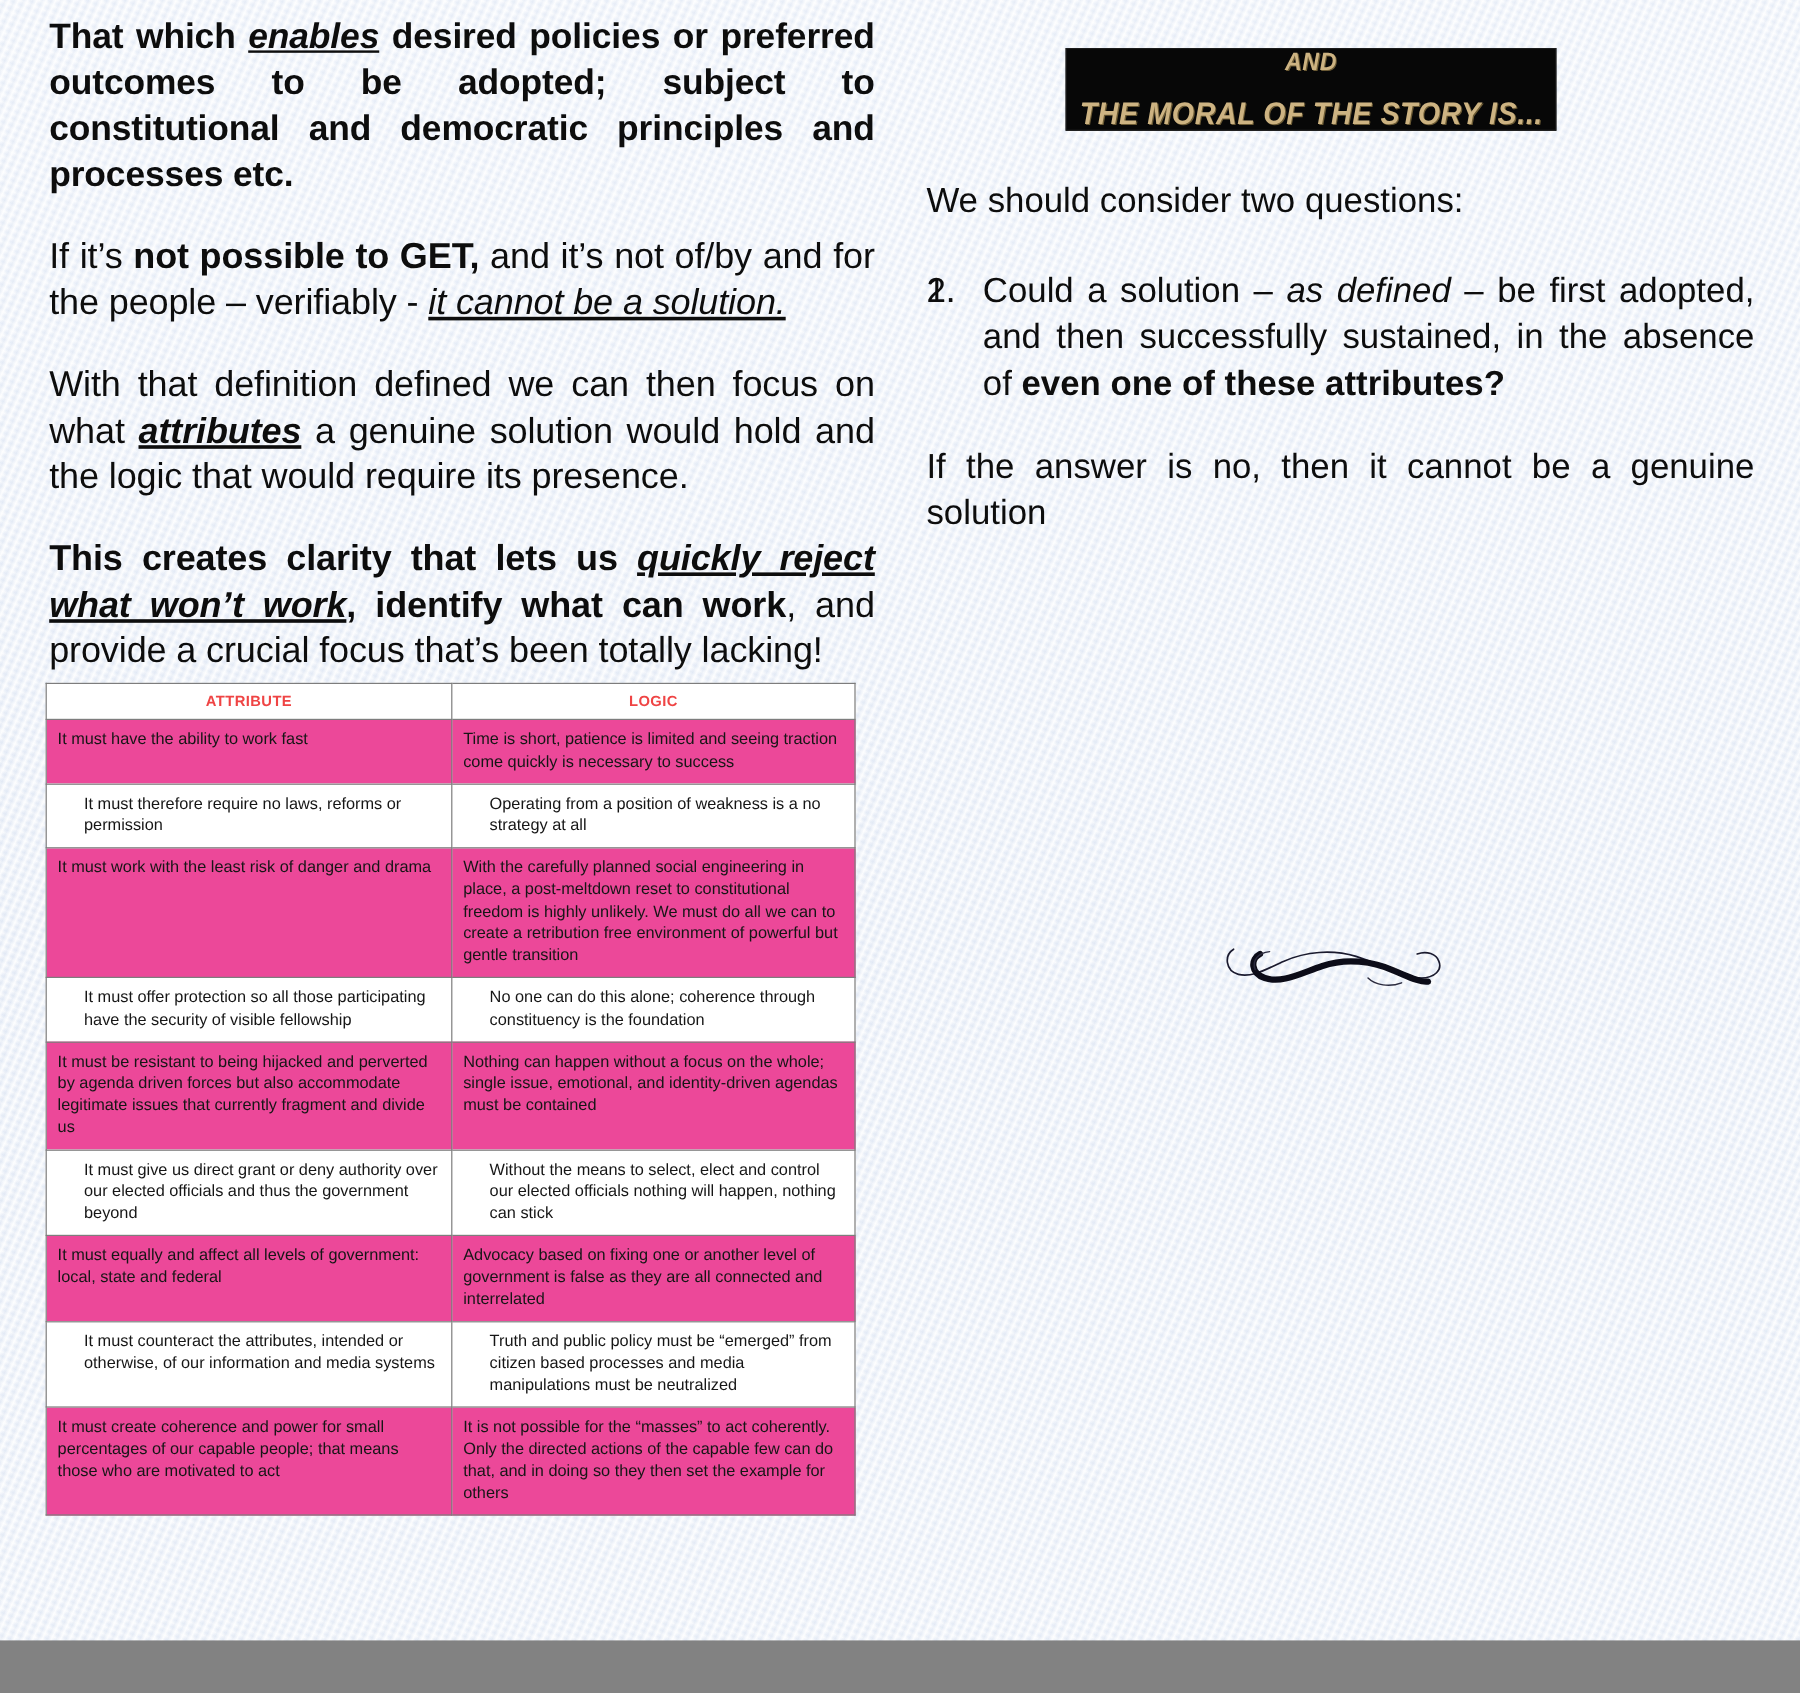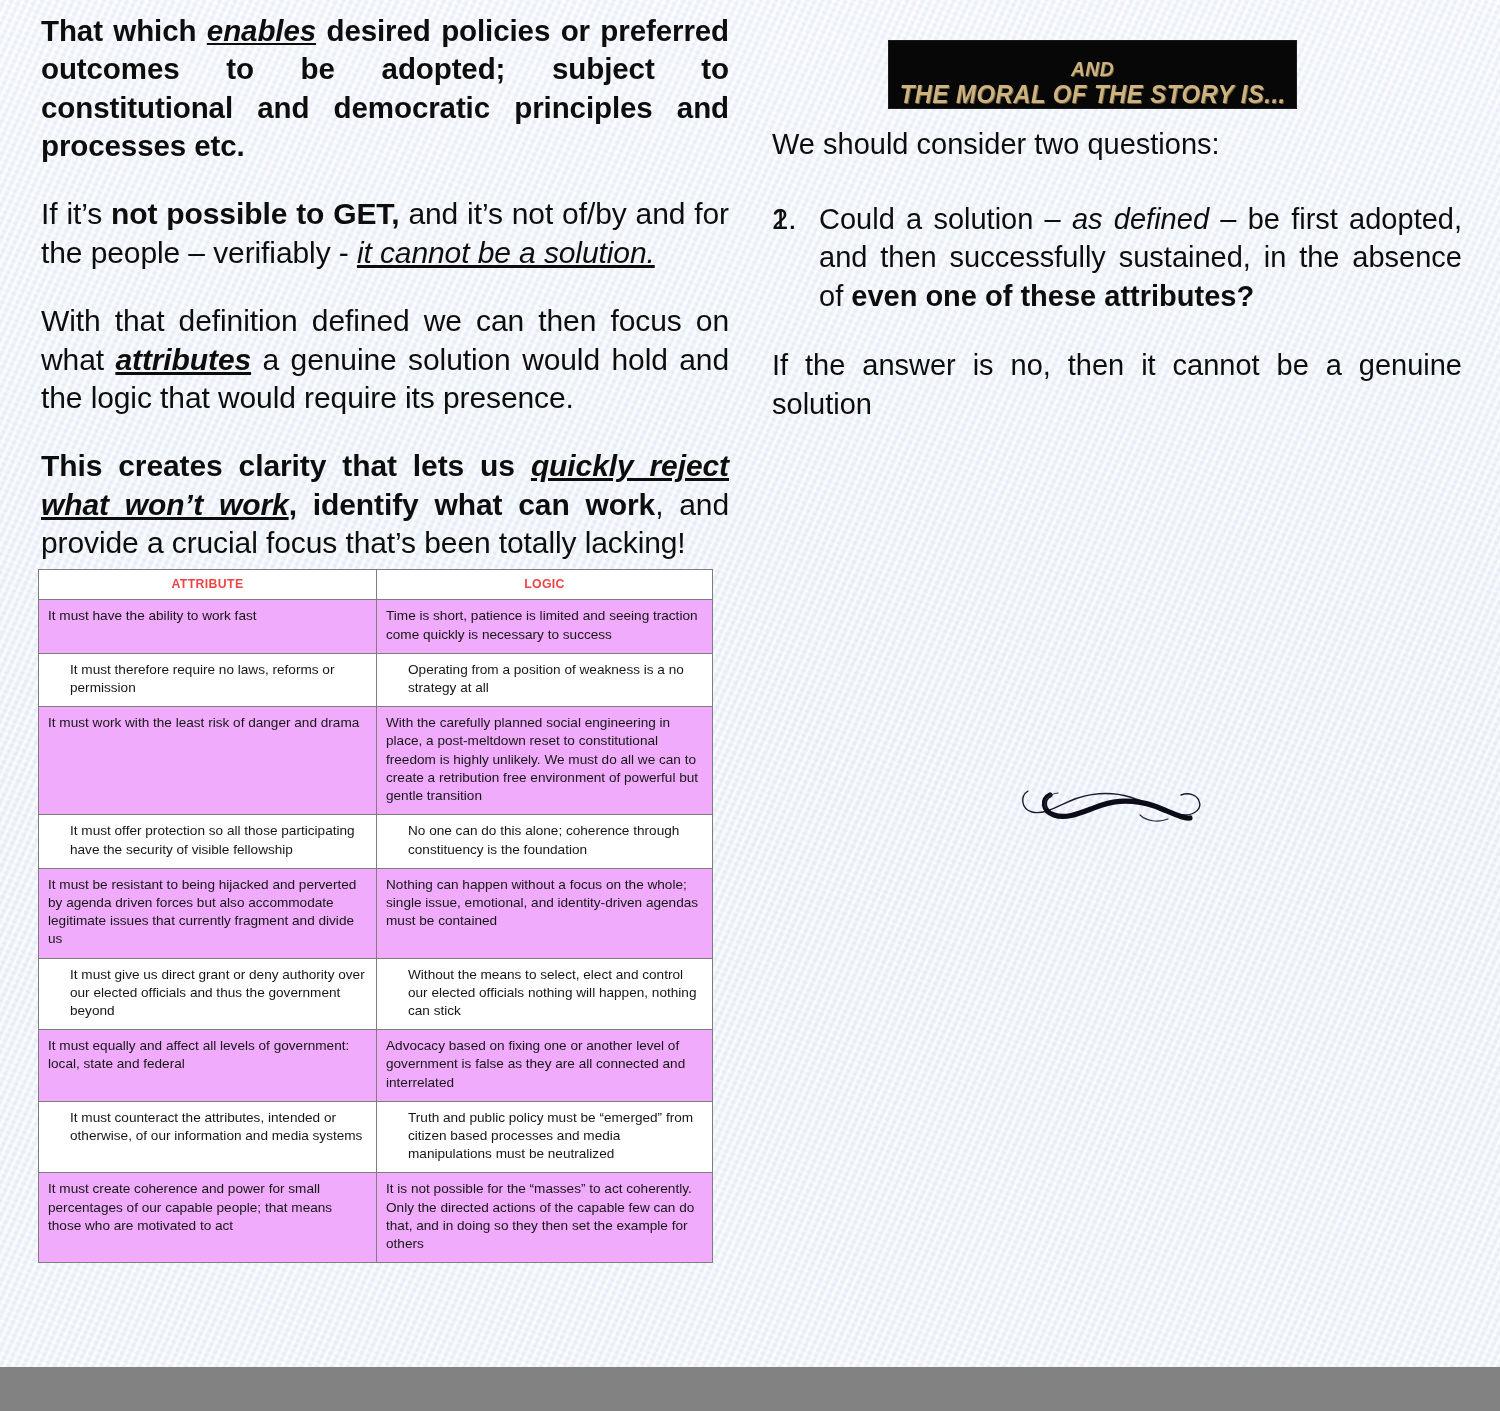--- a/index.html
+++ b/index.html
@@ -103,7 +103,7 @@
     display: flex;
     flex-direction: column;
     align-items: center;
-    justify-content: flex-end;
+    justify-content: space-between;
     overflow: hidden;
   }
   .moral-line {

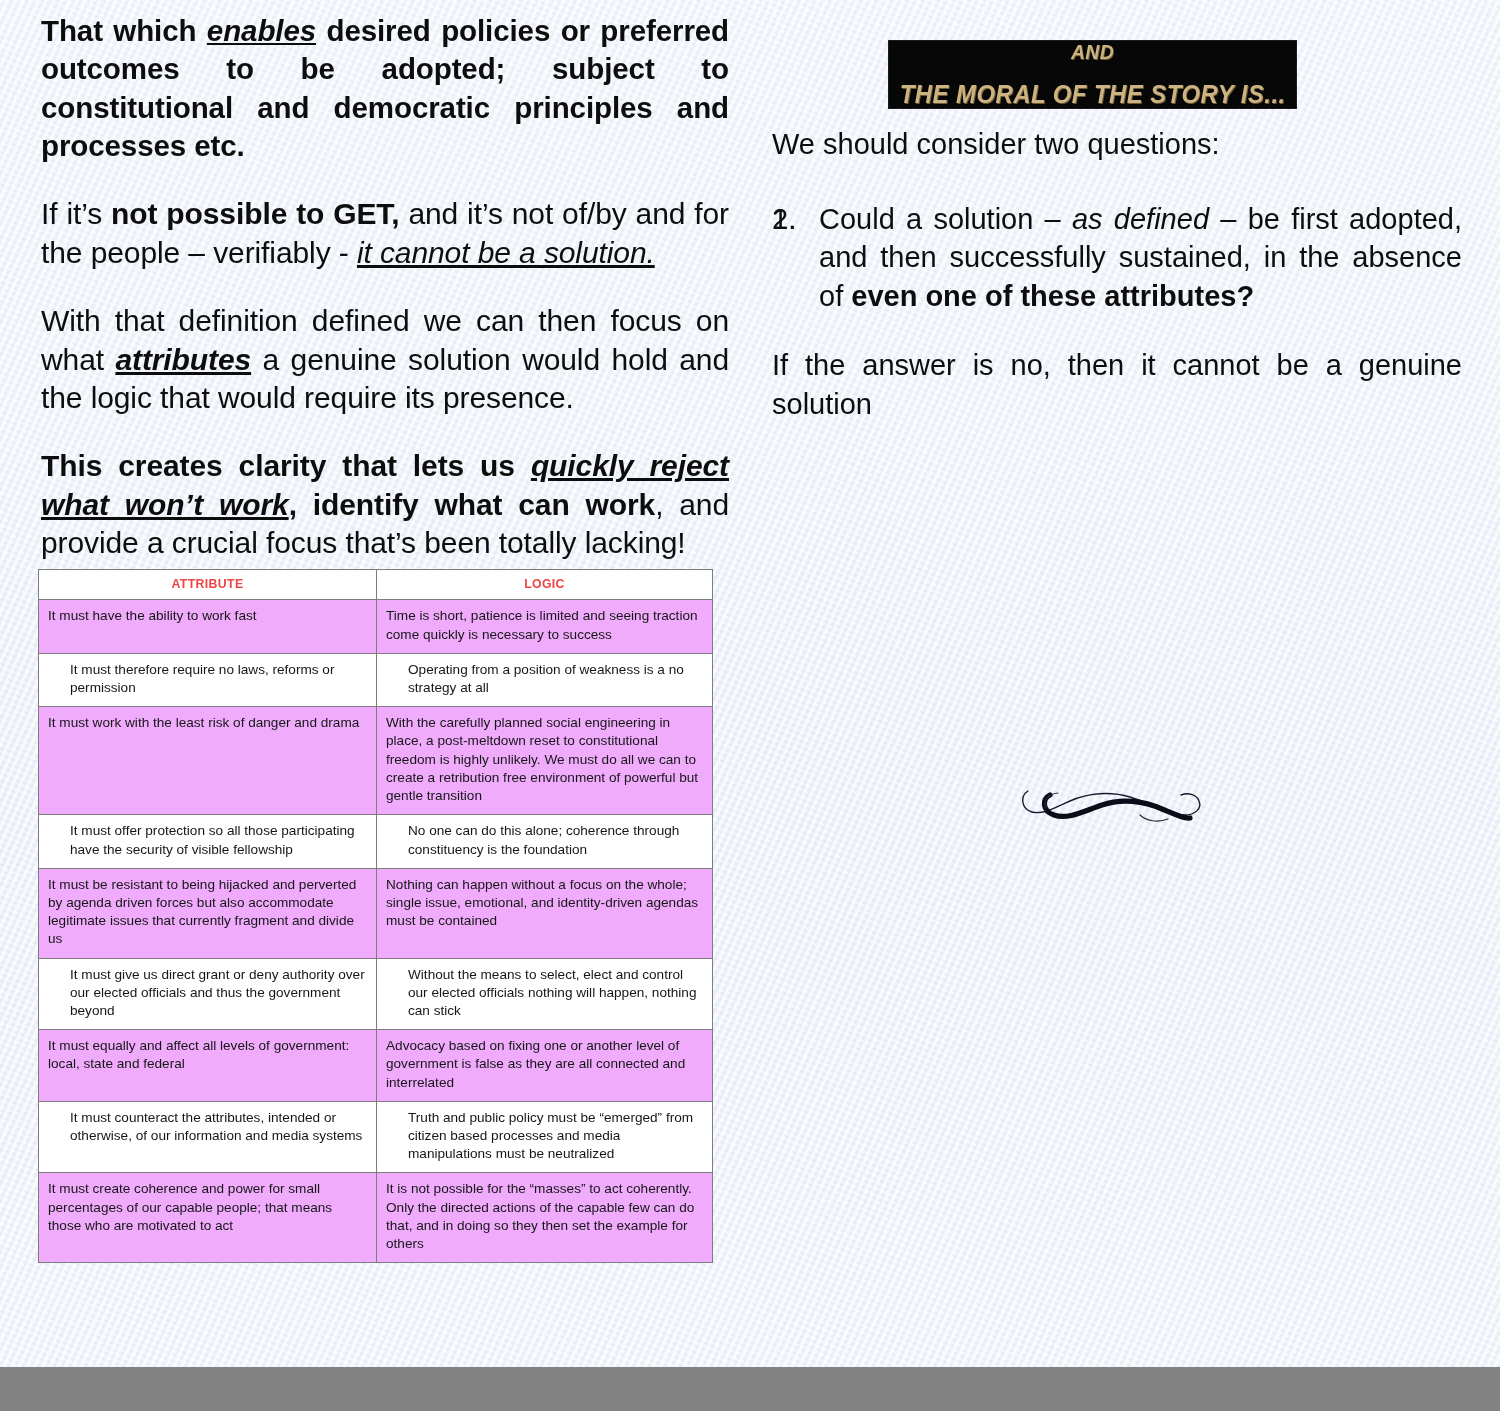--- a/index.html
+++ b/index.html
@@ -88,7 +88,7 @@
   .right-col {
     position: absolute;
     left: 772px;
-    top: 125px;
+    top: 149px;
     width: 690px;
   }
   .moral-banner {

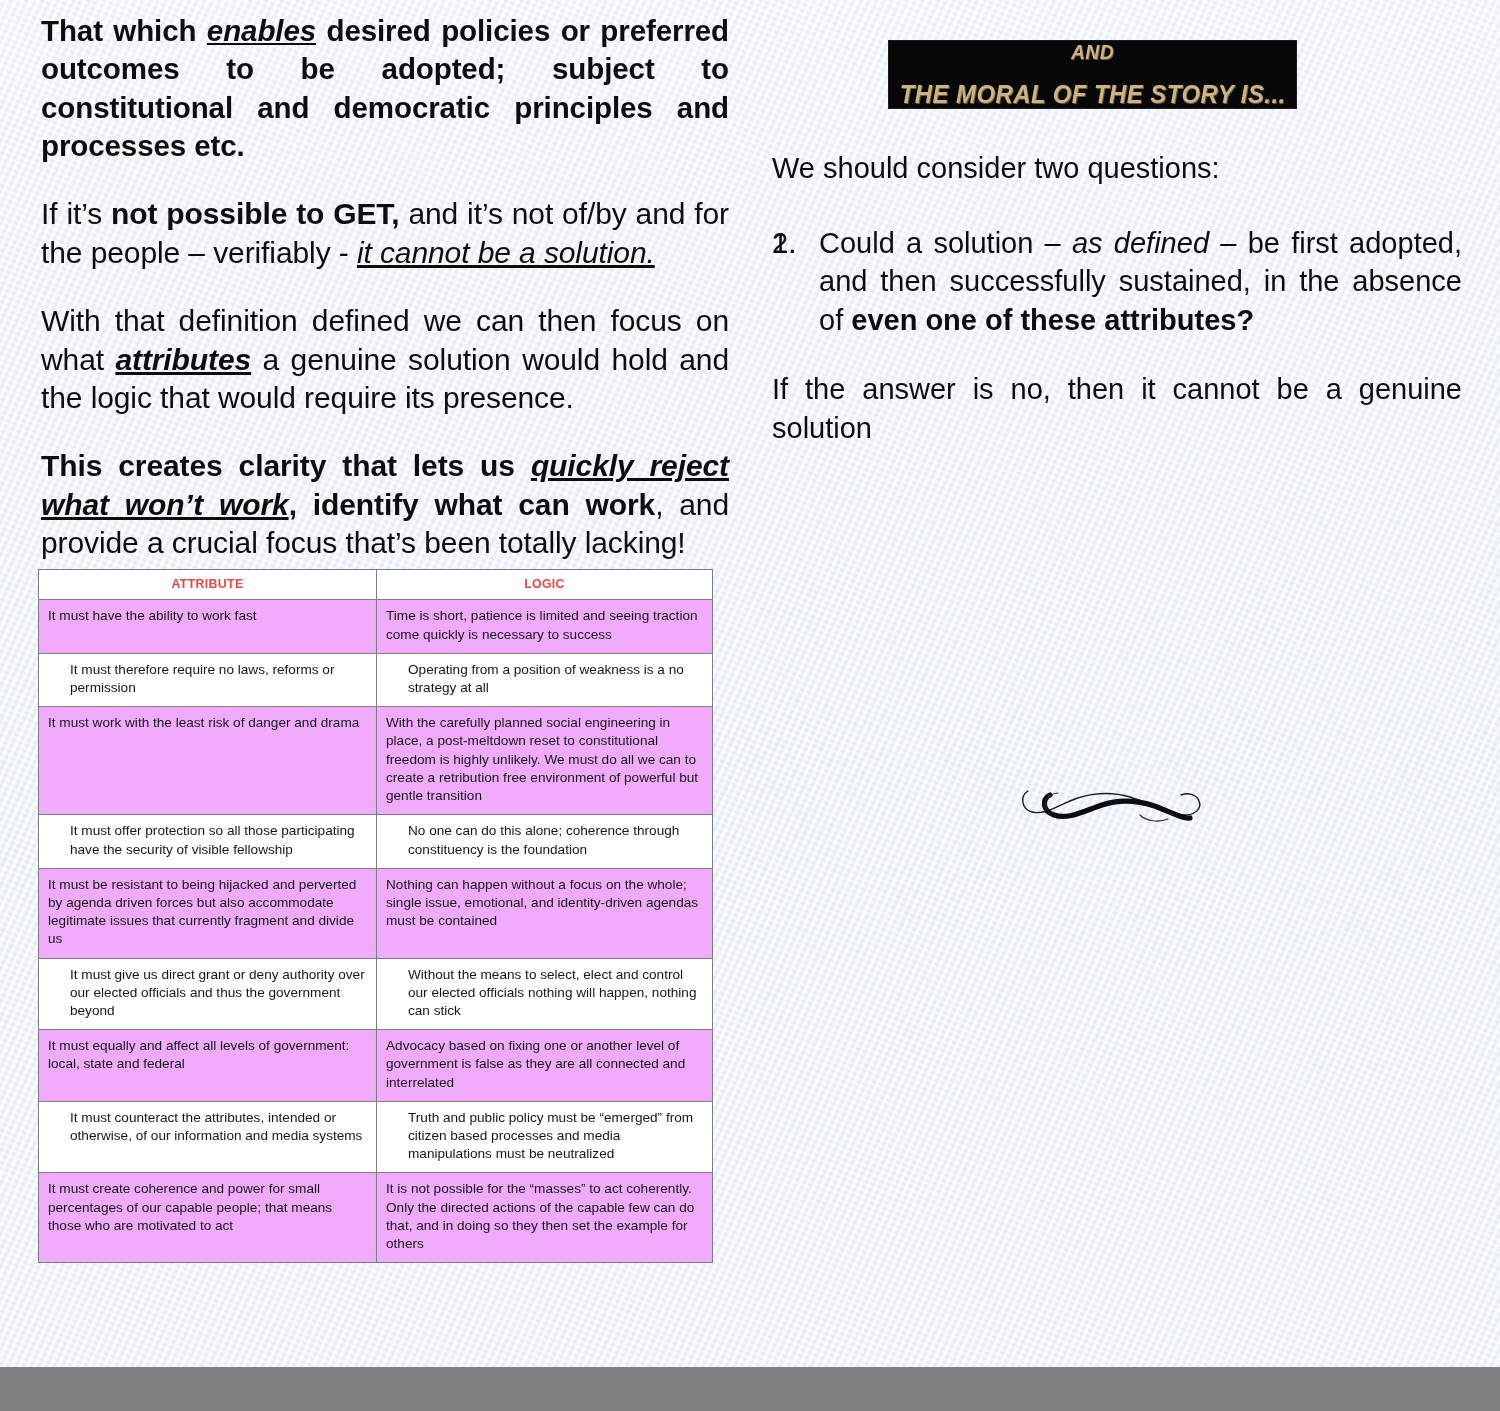--- a/index.html
+++ b/index.html
@@ -81,7 +81,7 @@
     background: #ffffff;
     color: #ef4444;
   }
-  .attr-table tbody tr.odd td { background: #f0abfc; margin-left: 47px; }
+  .attr-table tbody tr.odd td { background: #ec4899; margin-left: 47px; }
   .attr-table tbody tr.even td { background: #ffffff; padding-left: 31px; }
 
   

